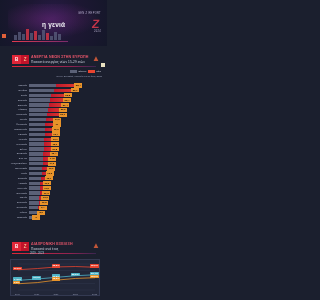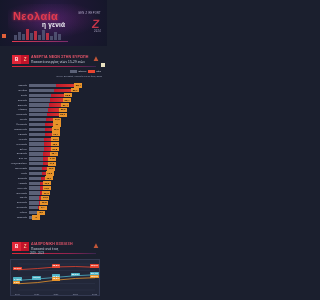--- a/index.html
+++ b/index.html
@@ -81,7 +81,6 @@
 
   <div class="hero">
     <div class="hero-glow"></div>
-    <div class="hero-title">Νεολαία</div>
     <div class="hero-sub">η γενιά</div>
     <div class="hero-z">Z</div>
     <div class="hero-tag">GEN Z REPORT</div>

